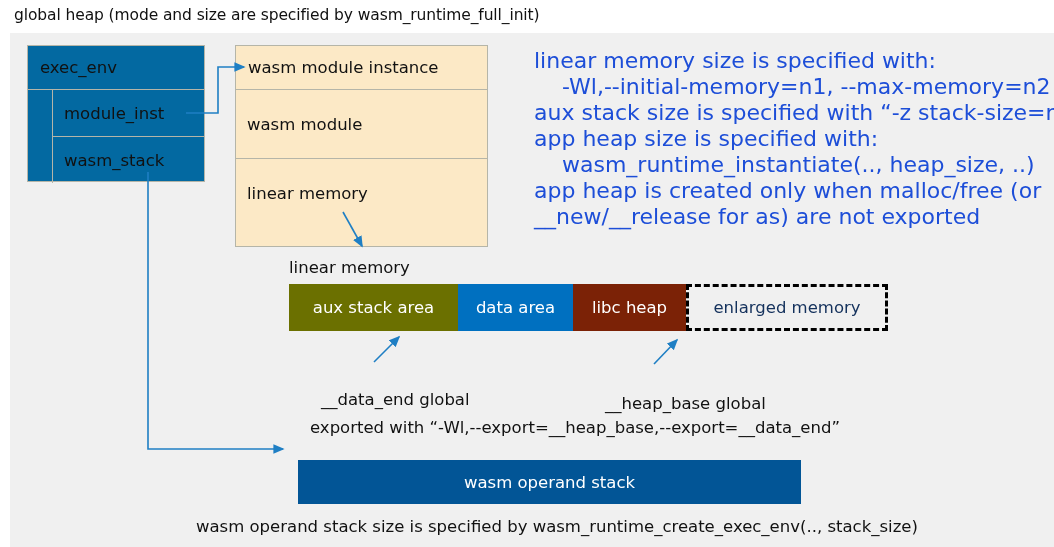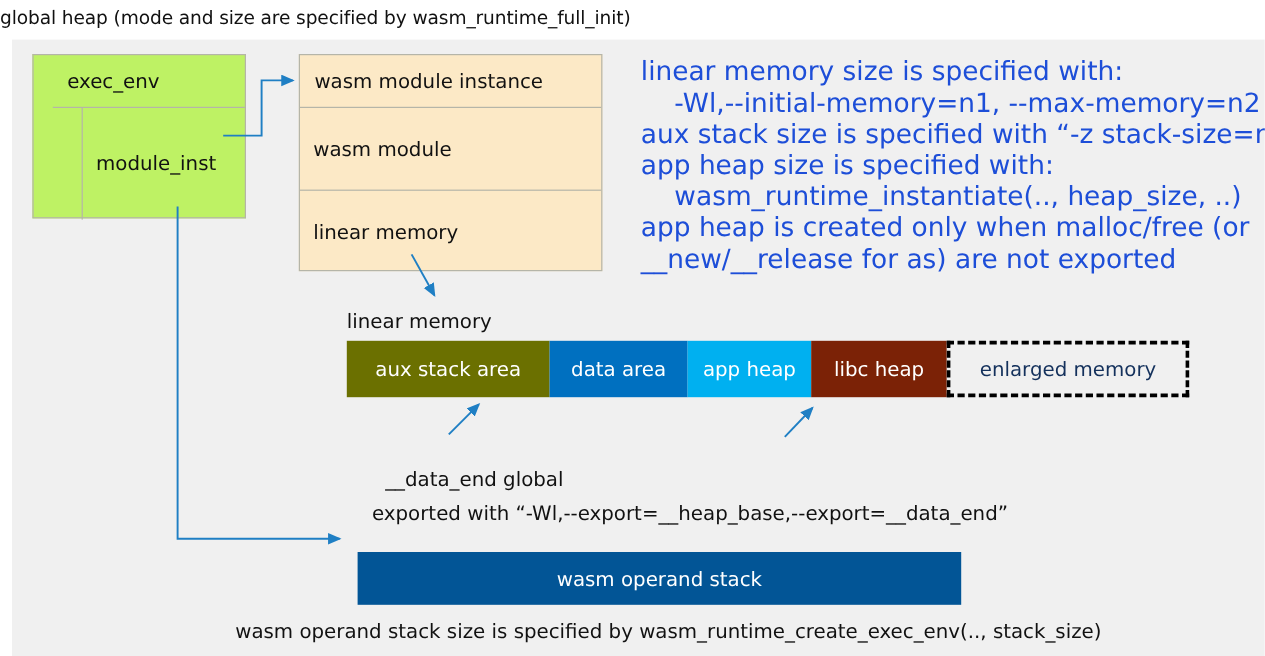--- a/index.html
+++ b/index.html
@@ -19,7 +19,7 @@
   
   #diagram-title {
     position: absolute;
-    left: 0;
+    left: 14px;
     top: 4px;
     font-size: 15.5px;
     line-height: 22px;

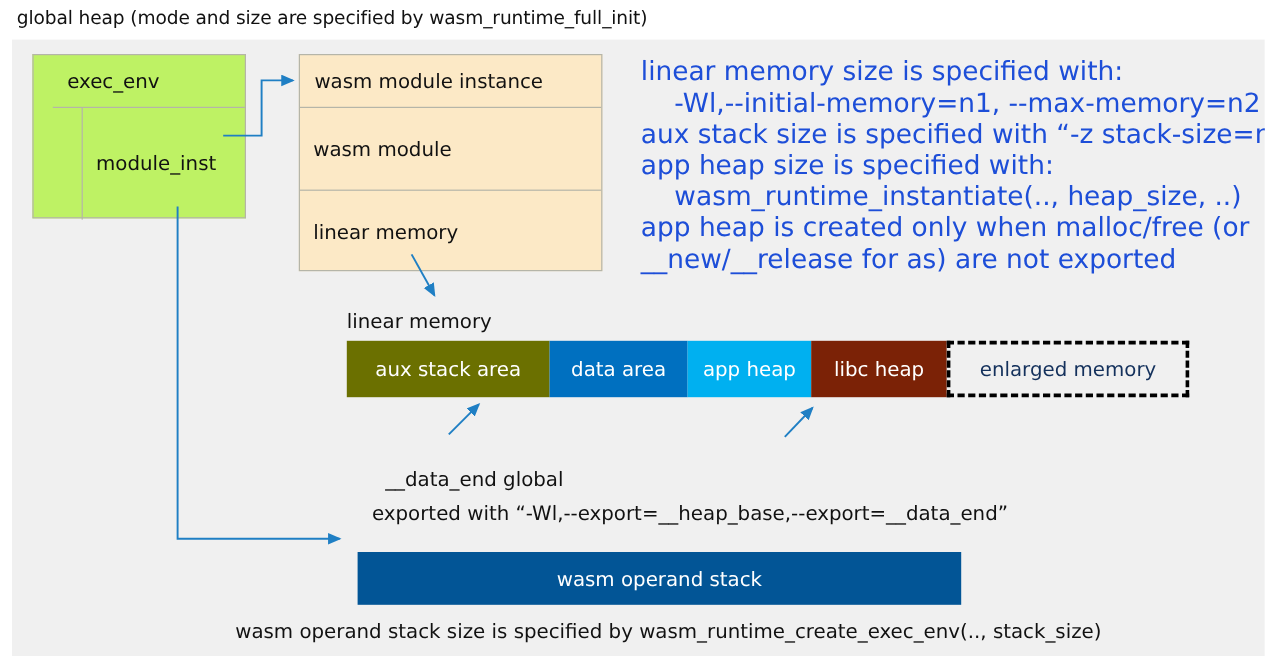--- a/index.html
+++ b/index.html
@@ -86,8 +86,7 @@
   
   #exec-env-box {
     left: 17px; top: 12px; width: 178px; height: 137px;
-    background: #bef264;
-    padding-left: 16px;
+    background: #0369a1;
   }
   #exec-env-box .struct-head { height: 44px; }
   #exec-env-box .struct-body { height: 93px; }

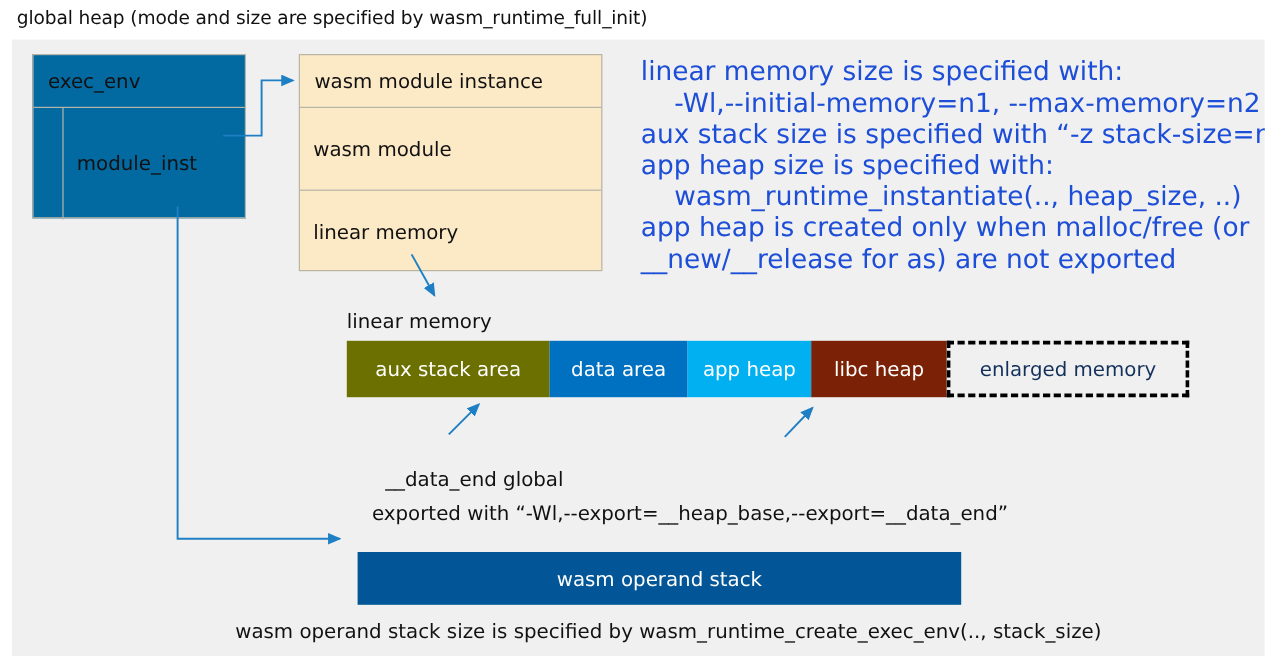--- a/index.html
+++ b/index.html
@@ -94,7 +94,7 @@
 
   
   #wasm-module-instance-box {
-    left: 239px; top: 12px; width: 253px; height: 181px;
+    left: 225px; top: 12px; width: 253px; height: 202px;
     background: #fce9c6;
   }
   #wasm-module-instance-box .struct-head { height: 44px; }

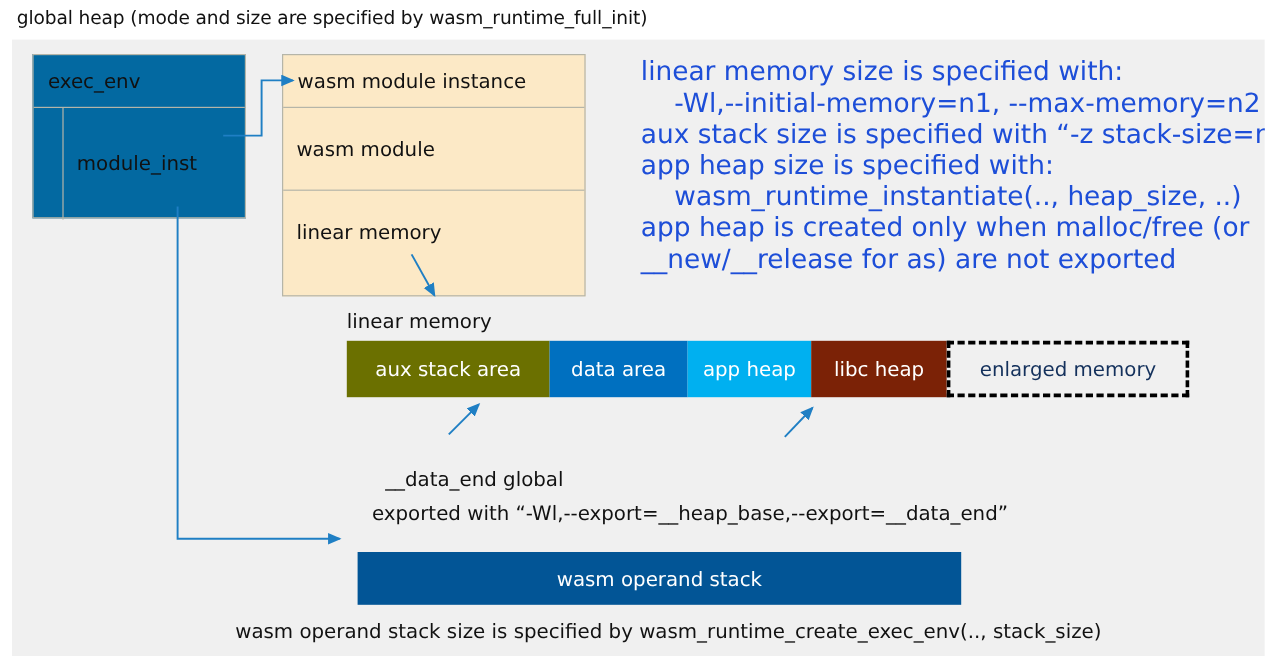--- a/index.html
+++ b/index.html
@@ -198,6 +198,7 @@
       <div class="struct-gutter"></div>
       <div class="struct-rows">
         <div class="struct-row">module_inst</div>
+        <div class="struct-row">wasm_stack</div>
       </div>
     </div>
   </div>

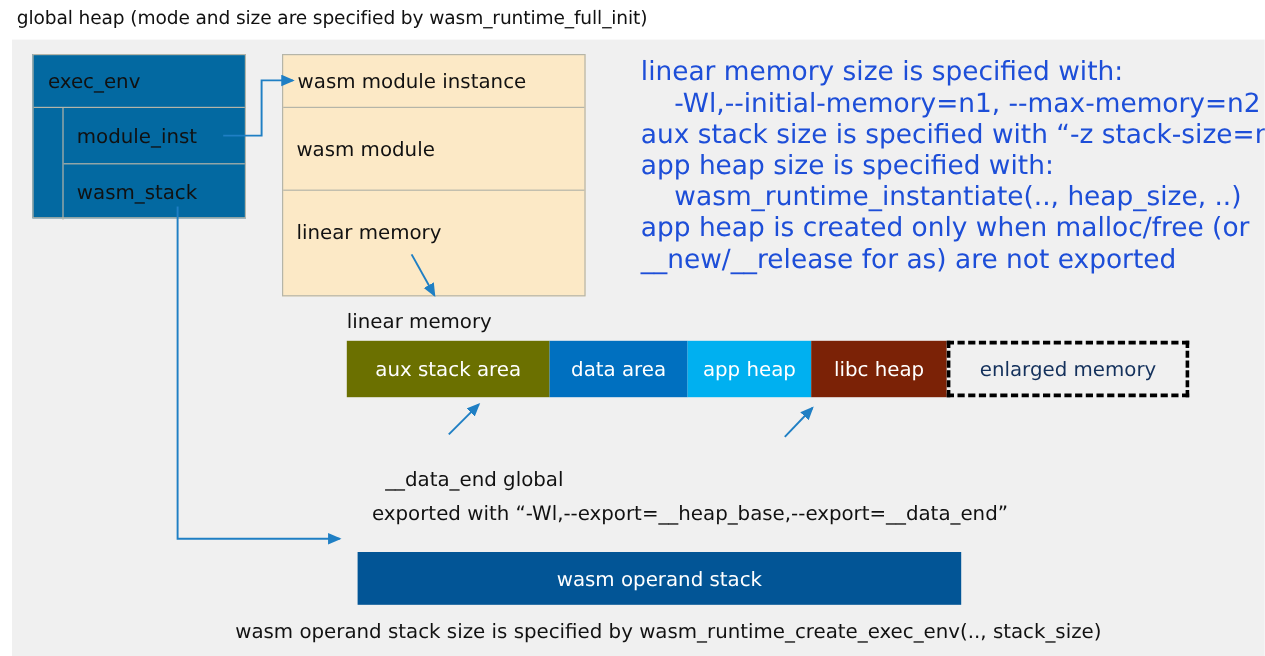--- a/index.html
+++ b/index.html
@@ -226,7 +226,6 @@
   <div id="linear-memory-bar">
       <div class="mem-seg" style="width: 169px; background: rgb(107, 112, 0);">aux stack area</div>
       <div class="mem-seg" style="width: 115px; background: rgb(0, 112, 192);">data area</div>
-      <div class="mem-seg" style="width: 103px; background: rgb(0, 176, 240);">app heap</div>
       <div class="mem-seg" style="width: 113px; background: rgb(123, 34, 6);">libc heap</div>
       <div class="mem-seg enlarged" style="width: 202px;">enlarged memory</div>
     </div>

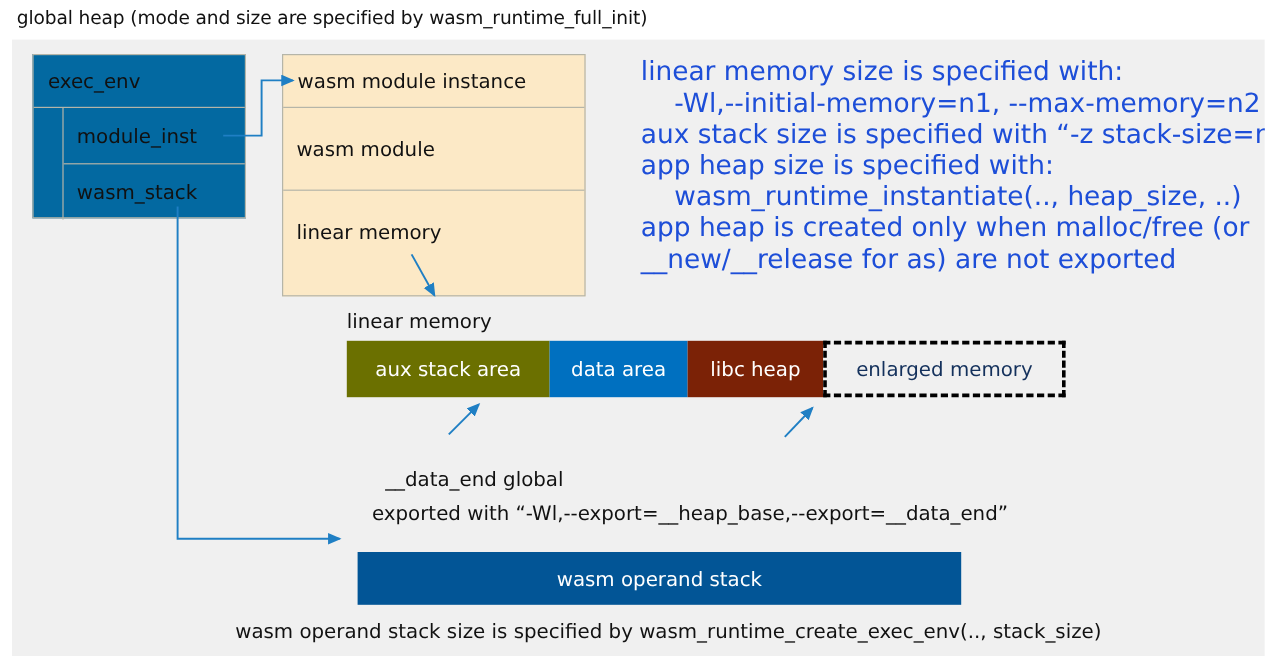--- a/index.html
+++ b/index.html
@@ -231,6 +231,7 @@
     </div>
 
   <div class="global-label" id="data-end-label">__data_end global</div>
+  <div class="global-label" id="heap-base-label">__heap_base global</div>
   <div class="global-label" id="export-note">exported with “-Wl,--export=__heap_base,--export=__data_end”</div>
 
   <div id="wasm-operand-stack-box">wasm operand stack</div>

